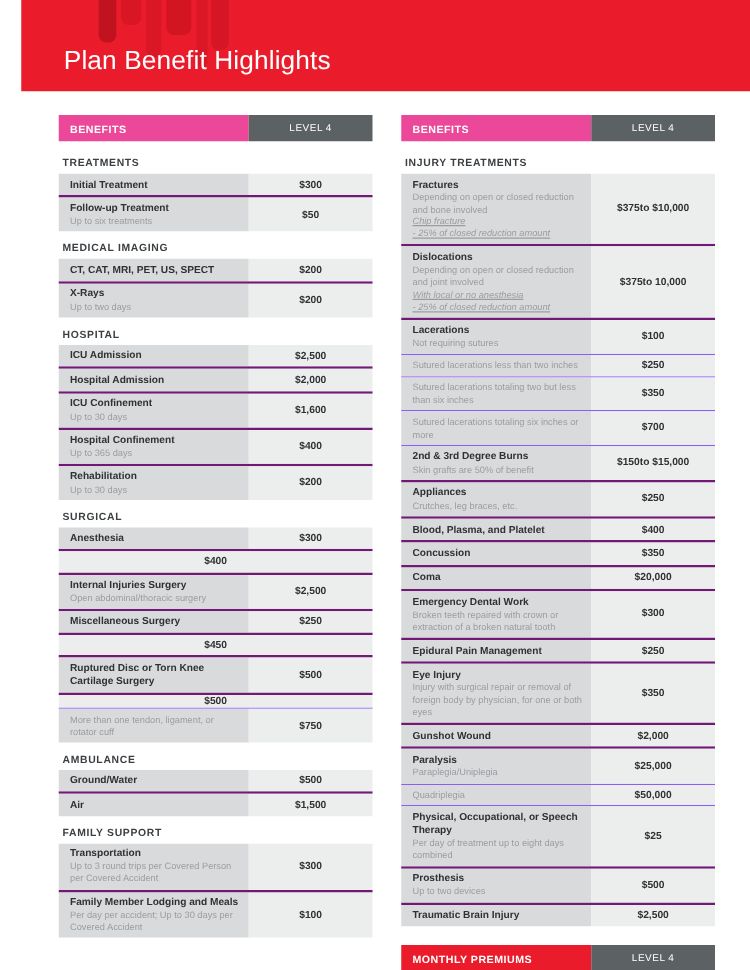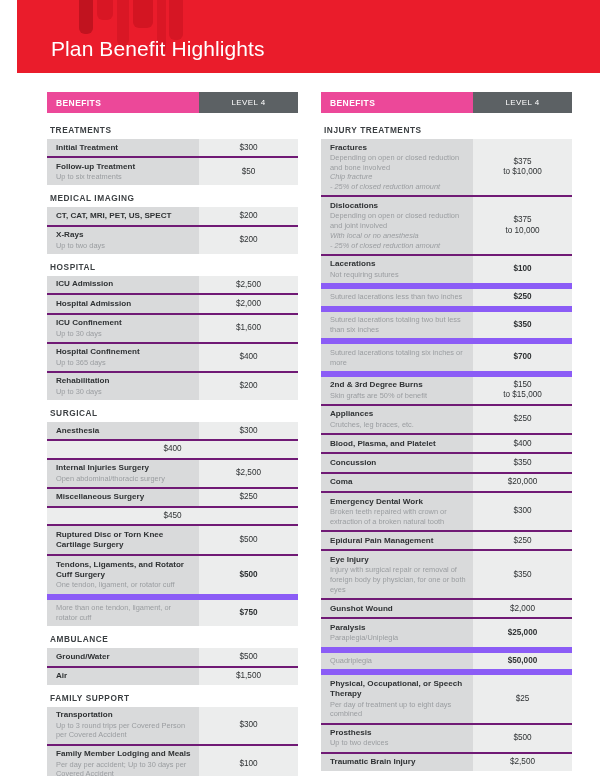--- a/index.html
+++ b/index.html
@@ -65,7 +65,7 @@
   .cell-v{
     flex:1;background:#eceded;box-sizing:border-box;
     display:flex;align-items:center;justify-content:center;
-    font-size:8.2px;font-weight:normal;color:#2f3234;text-align:right;
+    font-size:8.2px;font-weight:bold;color:#2f3234;text-align:right;
     line-height:1.25;padding:3px 14px;
   }
   .cell-v.two{flex-direction:column;}

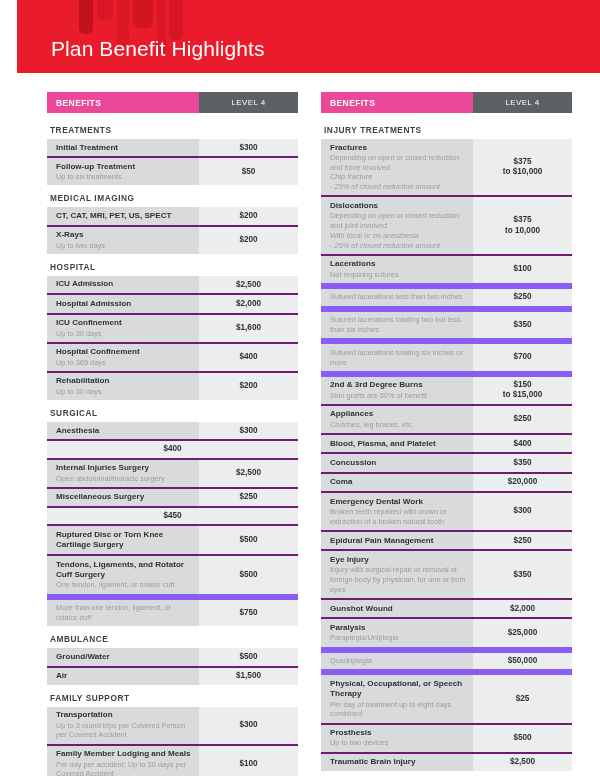--- a/index.html
+++ b/index.html
@@ -68,7 +68,7 @@
     font-size:8.2px;font-weight:bold;color:#2f3234;text-align:right;
     line-height:1.25;padding:3px 14px;
   }
-  .cell-v.two{flex-direction:column;}
+  .cell-v.two{flex-direction:row;}
   .cell-v .vl{display:block;}
 
   .b-title{

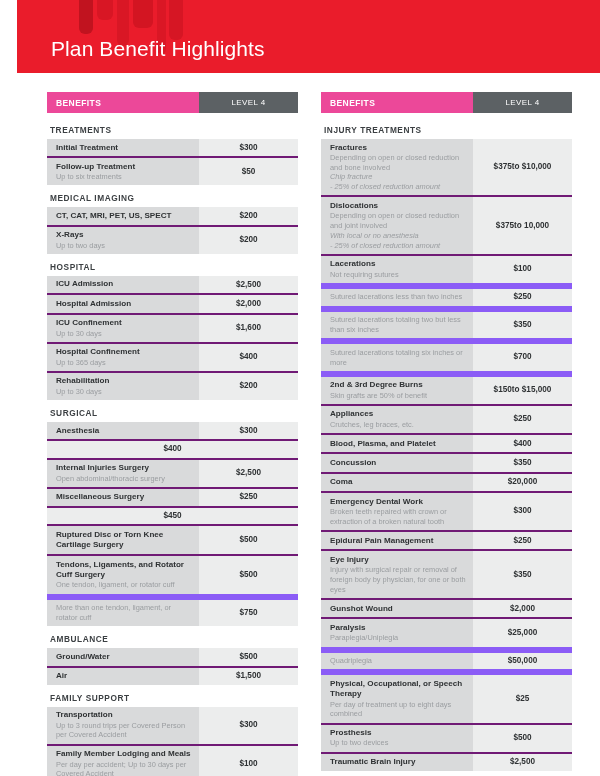--- a/index.html
+++ b/index.html
@@ -77,7 +77,7 @@
   .b-sub{
     font-size:7.4px;color:#9a9da0;line-height:1.32;
   }
-  .b-sub.it{font-style:italic;}
+  .b-sub.it{font-style:italic;text-decoration:underline;}
 
   
   .splitrow{display:flex;width:100%;border-bottom:6px solid #8b5cf6;}

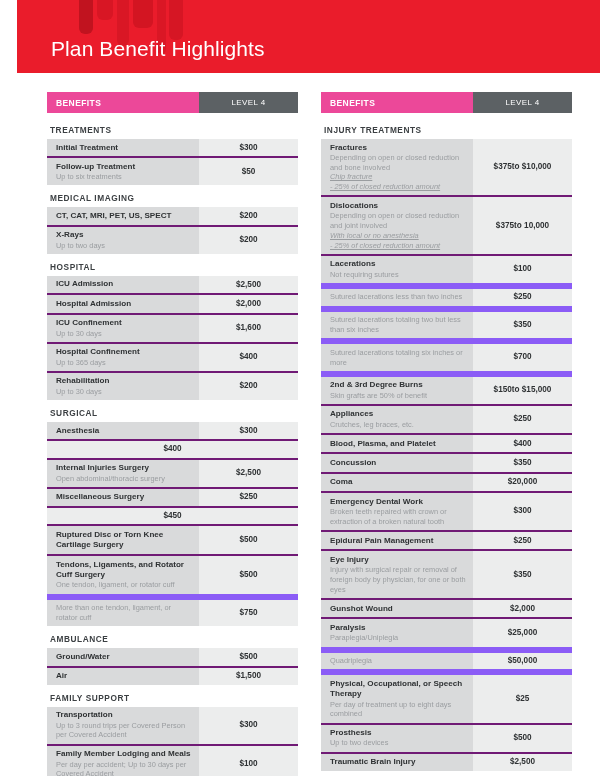--- a/index.html
+++ b/index.html
@@ -80,7 +80,7 @@
   .b-sub.it{font-style:italic;text-decoration:underline;}
 
   
-  .splitrow{display:flex;width:100%;border-bottom:6px solid #8b5cf6;}
+  .splitrow{display:flex;width:100%;border-bottom:1px solid #8b5cf6;}
   .splitrow:last-child{border-bottom:none;}
   .splitrow .sb{flex:0 0 152px;background:#d9dadb;box-sizing:border-box;padding:3.5px 6px 3.5px 9px;}
   .splitrow .svv{flex:1;background:#eceded;box-sizing:border-box;display:flex;align-items:center;justify-content:center;font-size:8.2px;font-weight:bold;color:#2f3234;text-align:center;line-height:1.25;}

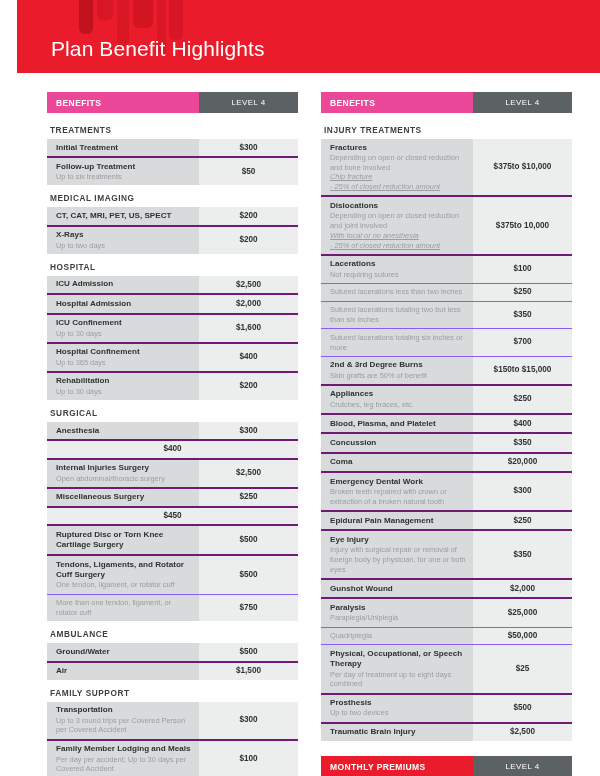--- a/index.html
+++ b/index.html
@@ -219,10 +219,6 @@
       </div>
 
       <div class="splitrow">
-        <div class="sb">
-          <div class="b-title">Tendons, Ligaments, and Rotator Cuff Surgery</div>
-          <div class="b-sub">One tendon, ligament, or rotator cuff</div>
-        </div>
         <div class="svv">$500</div>
       </div>
       <div class="splitrow">

